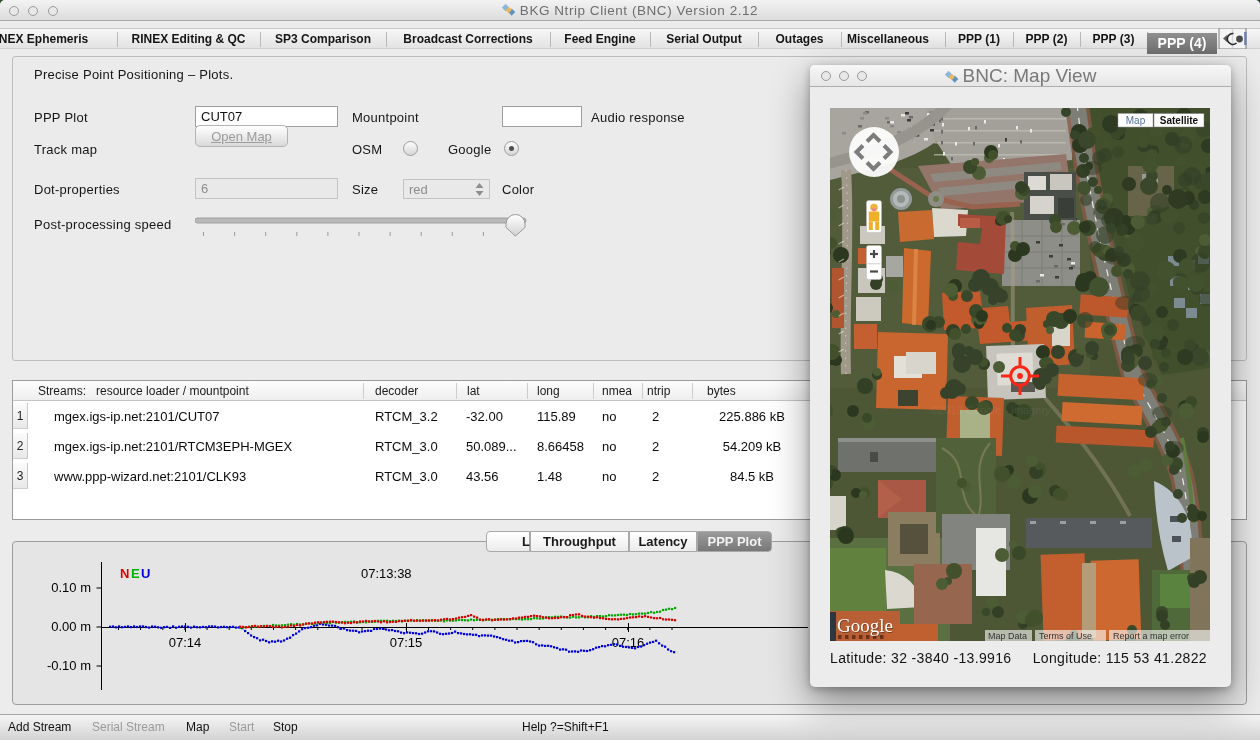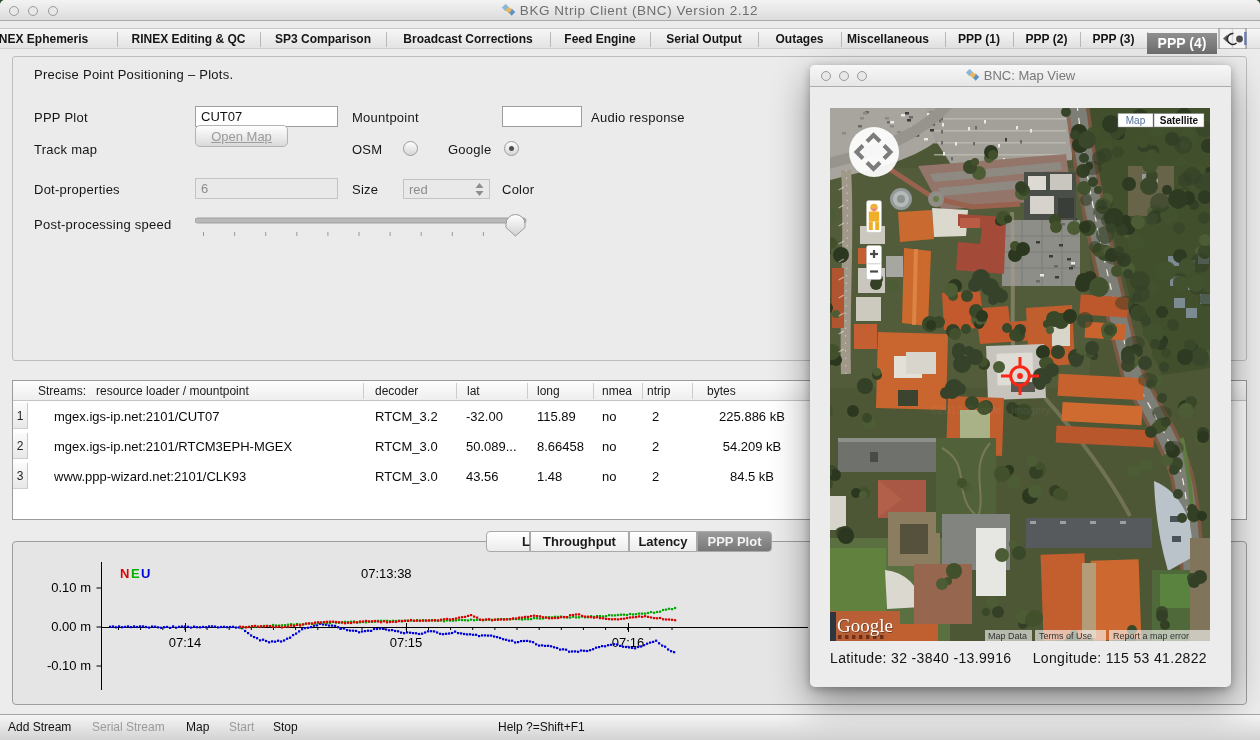--- a/index.html
+++ b/index.html
@@ -58,7 +58,7 @@
 #maptbar{position:absolute;left:0;top:0;width:421px;height:22px;background:linear-gradient(#f7f7f7,#e6e6e6);
  border-bottom:1px solid #aeaeae;border-radius:5px 5px 0 0;}
 #maptbar .t1{left:11px}#maptbar .t2{left:29px}#maptbar .t3{left:47px}
-#maptitle{position:absolute;left:0;top:0;width:421px;text-align:center;font-size:13px;line-height:22px;color:#797979;}
+#maptitle{position:absolute;left:0;top:0;width:421px;text-align:center;font-size:19px;line-height:22px;color:#797979;}
 #mapsvg{position:absolute;left:20px;top:43px;width:380px;height:533px;}
 #latlong{position:absolute;left:20px;top:585px;width:400px;font-size:14px;letter-spacing:0.35px;color:#141414;white-space:pre;}
 </style></head><body>

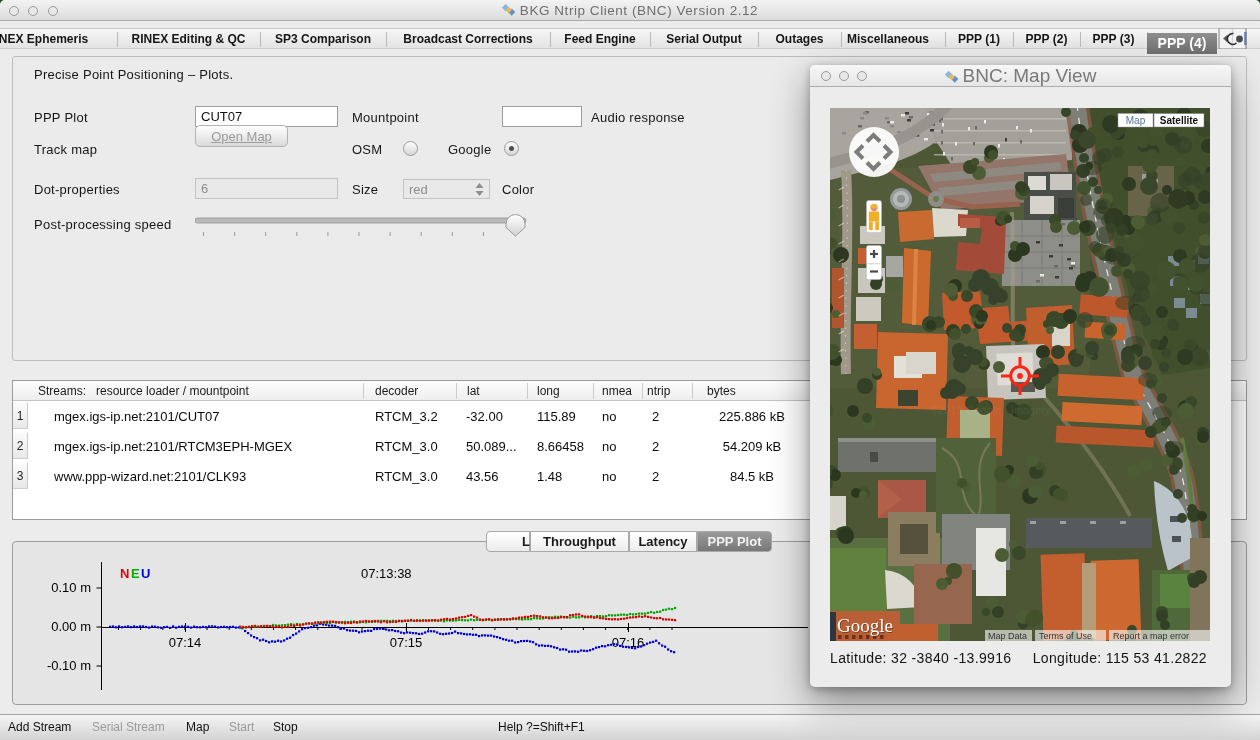--- a/index.html
+++ b/index.html
@@ -741,7 +741,7 @@
       <div class="tbl" style="left:186px;">Map</div>
       <div class="tbl tbd" style="left:229px;">Start</div>
       <div class="tbl" style="left:273px;">Stop</div>
-      <div class="tbl" style="left:498px;">Help ?=Shift+F1</div>
+      <div class="tbl" style="left:522px;">Help ?=Shift+F1</div>
     </div>
 <div id="mapwin">
       <div id="maptbar">

